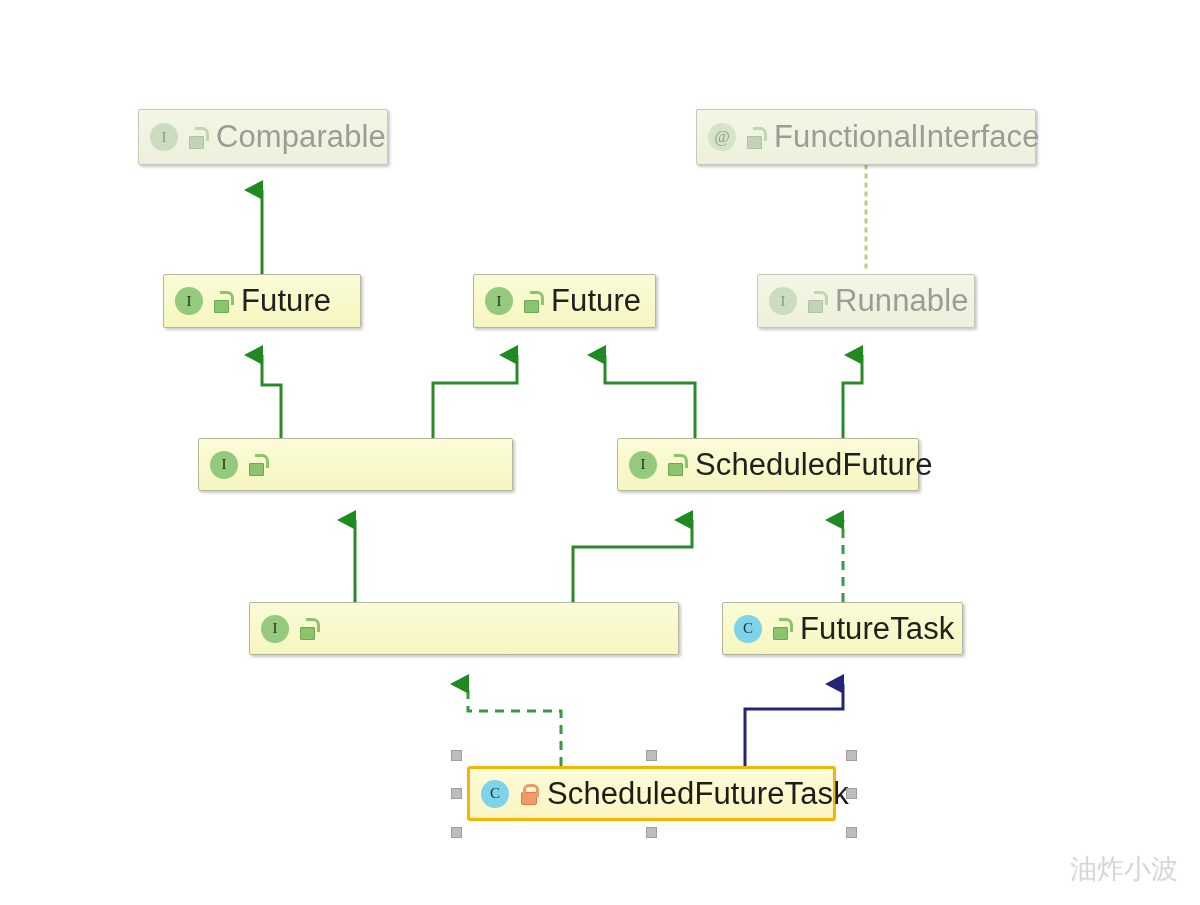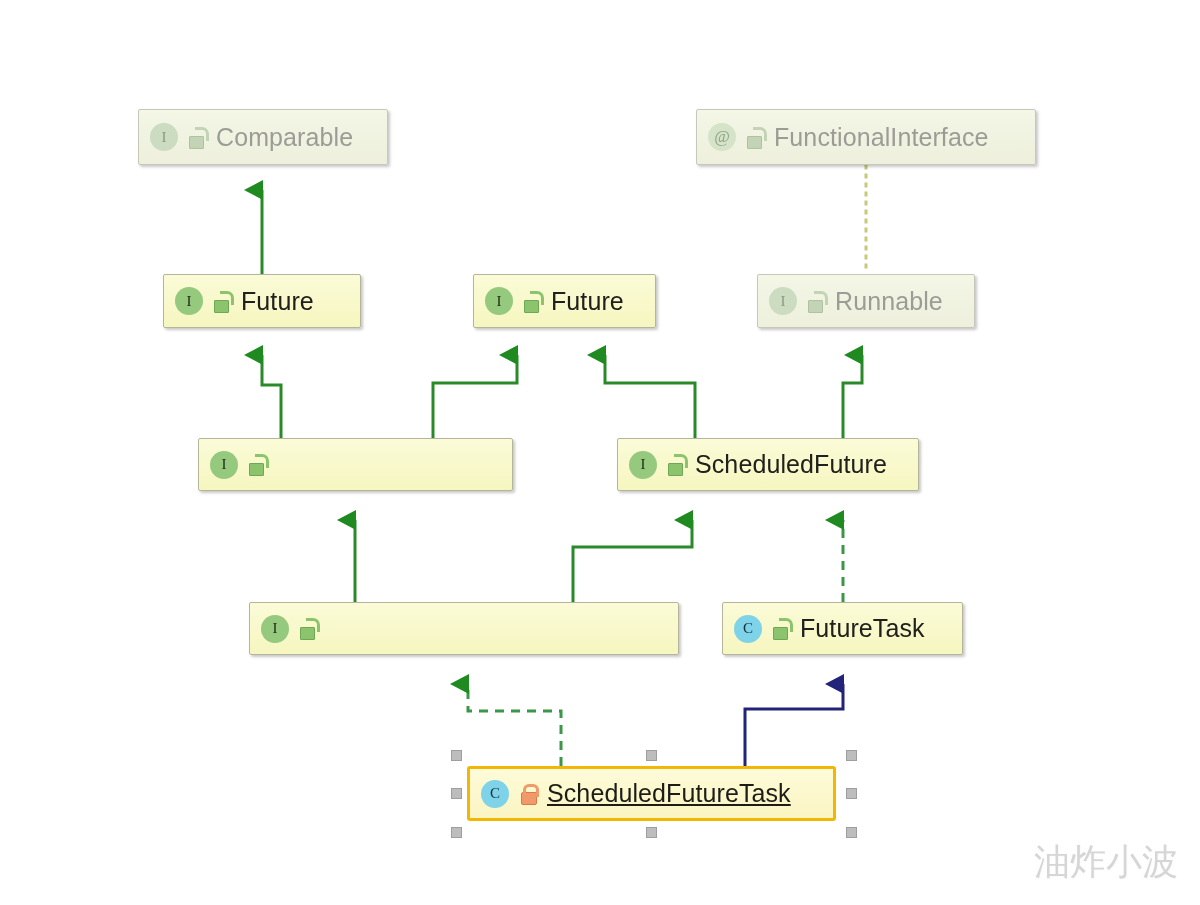--- a/index.html
+++ b/index.html
@@ -27,7 +27,7 @@
     white-space:nowrap;
   }
   .node .label{
-    font-size:25px;
+    font-size:31px;
     color:#20201c;
     letter-spacing:.1px;
     margin-left:9px;

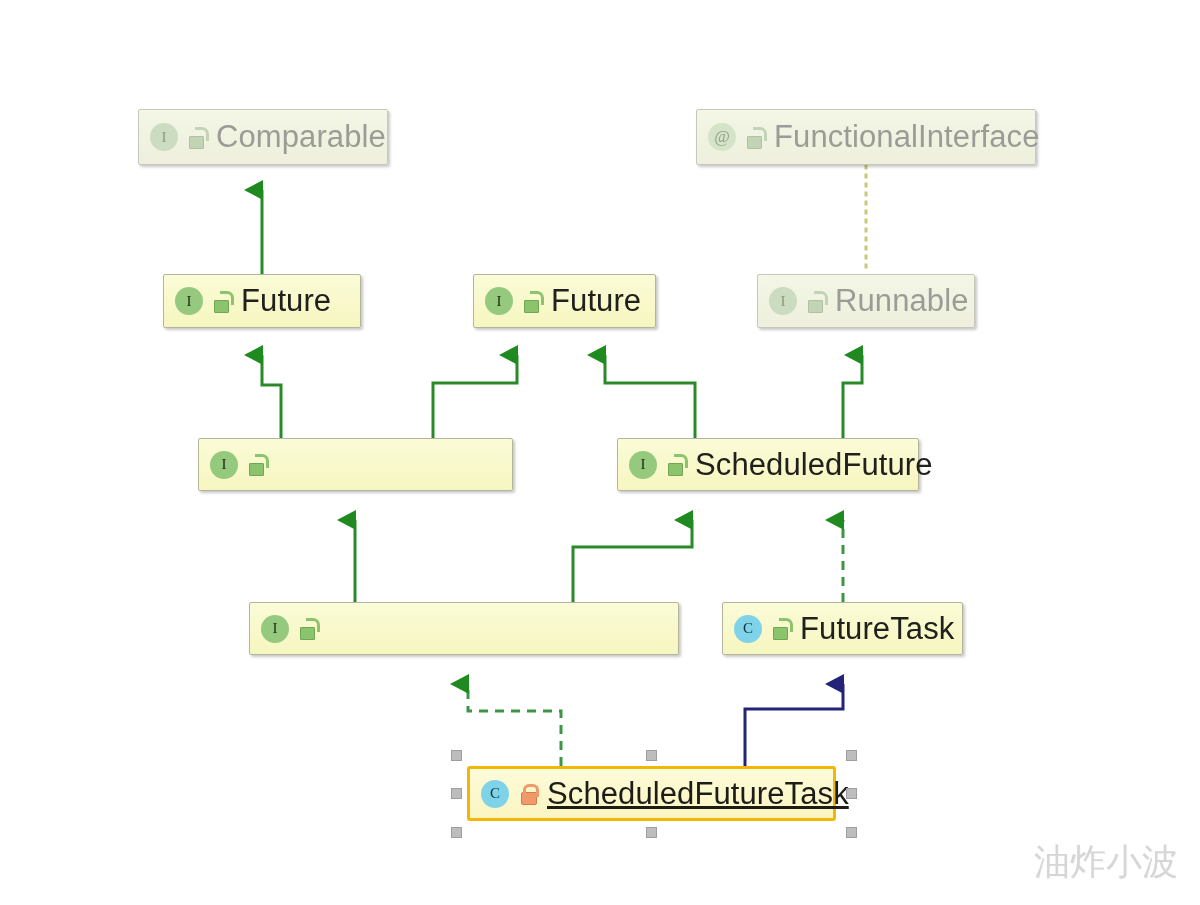--- a/index.html
+++ b/index.html
@@ -49,7 +49,7 @@
     box-shadow:none;
     border-radius:3px;
   }
-  .node.selected .label{color:#1d1d18;text-decoration:underline;}
+  .node.selected .label{color:#1d1d18;}
 
   
   .ico{

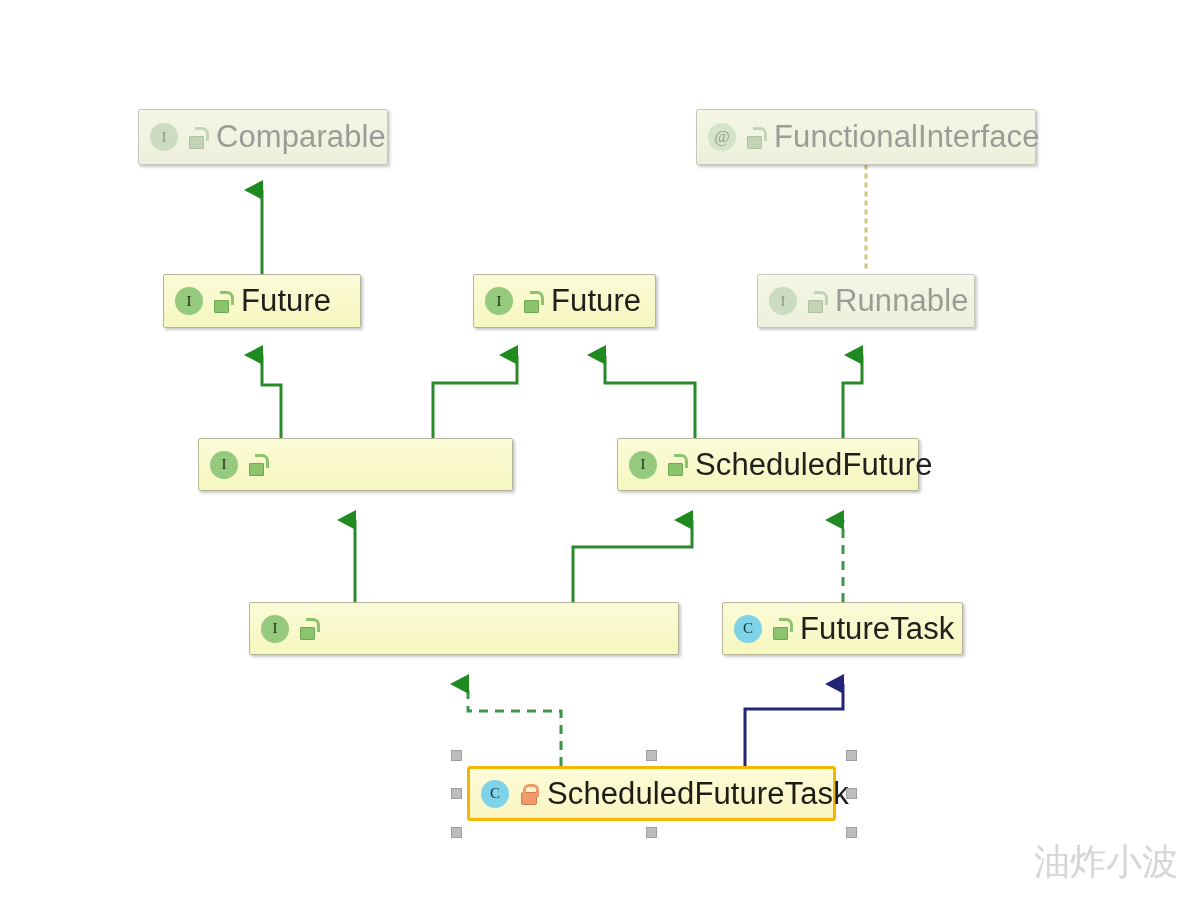--- a/index.html
+++ b/index.html
@@ -97,7 +97,7 @@
   
   .watermark{
     position:absolute;right:22px;bottom:18px;
-    font-size:36px;color:#d6d6d6;
+    font-size:27px;color:#d6d6d6;
     font-family:"DejaVu Sans",sans-serif;
     text-shadow:1px 1px 0 #fbfbfb;
     user-select:none;

